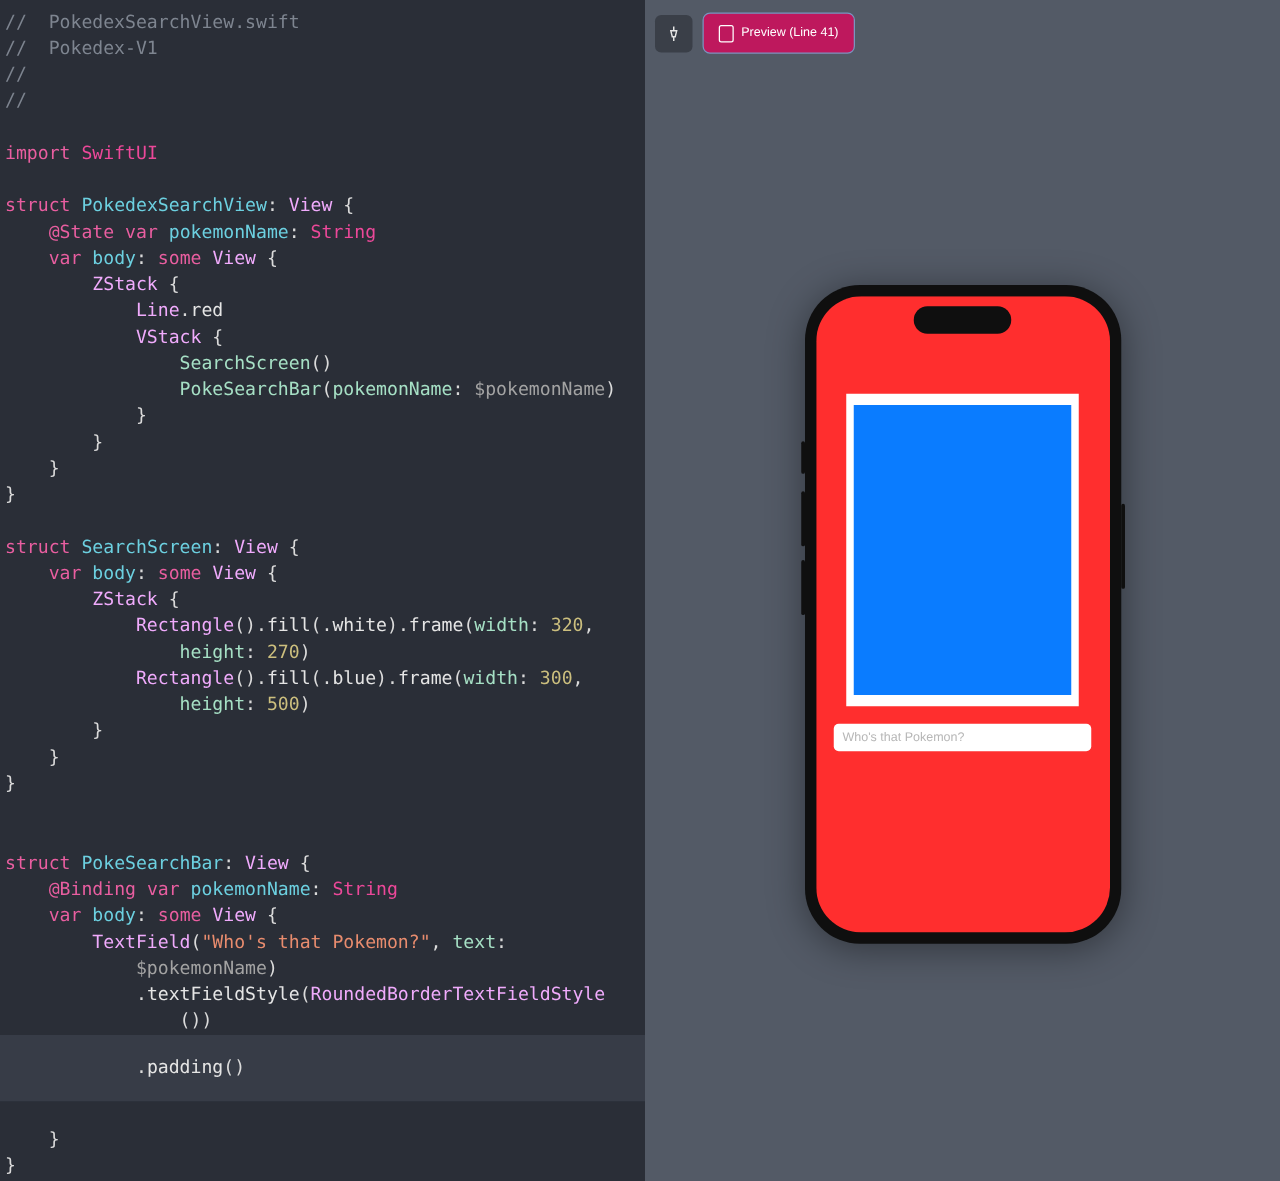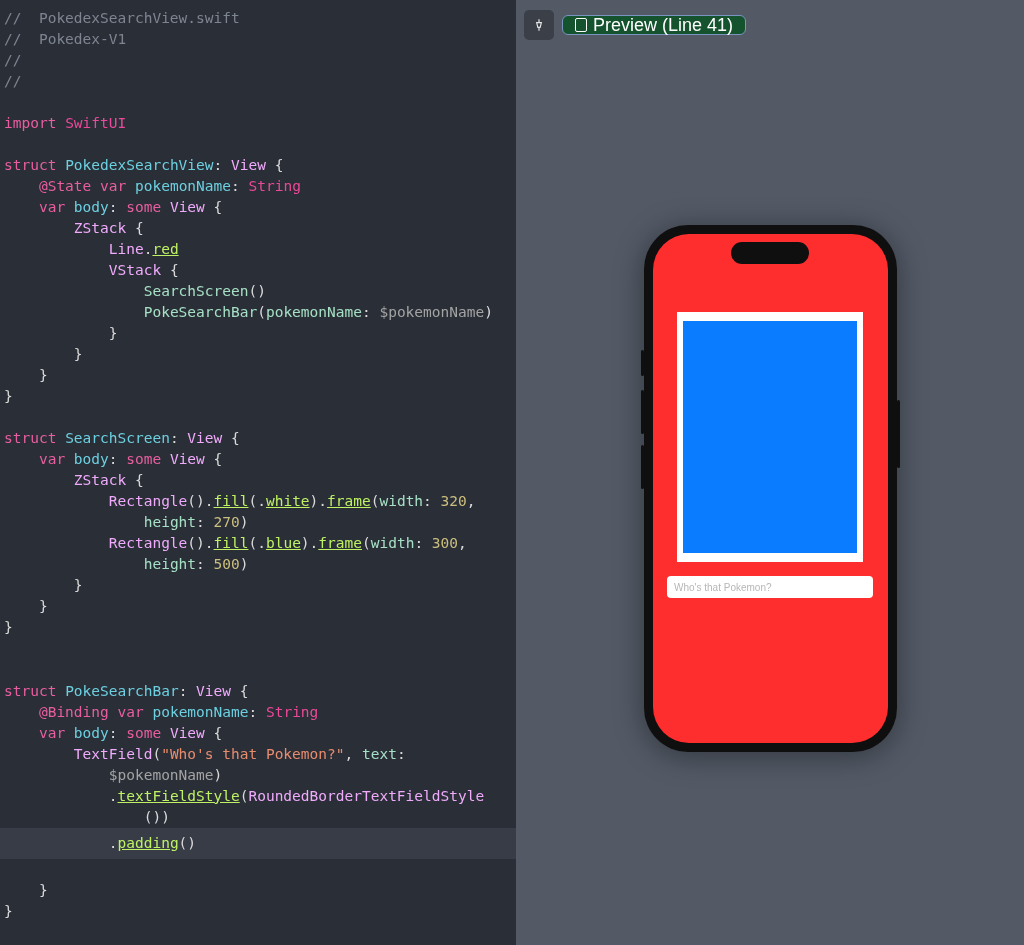--- a/index.html
+++ b/index.html
@@ -51,8 +51,8 @@
       font-size: 14px;
     }
     .preview-button {
-      height: 20px;
-      background: #14532d;
+      height: 33px;
+      background: #be185d;
       border-radius: 6px;
       padding: 0 12px;
       display: flex;
@@ -60,7 +60,7 @@
       gap: 6px;
       color: white;
       font-family: -apple-system, sans-serif;
-      font-size: 18px;
+      font-size: 10px;
       font-weight: 500;
       cursor: pointer;
       border: 1px solid #7a94c0;

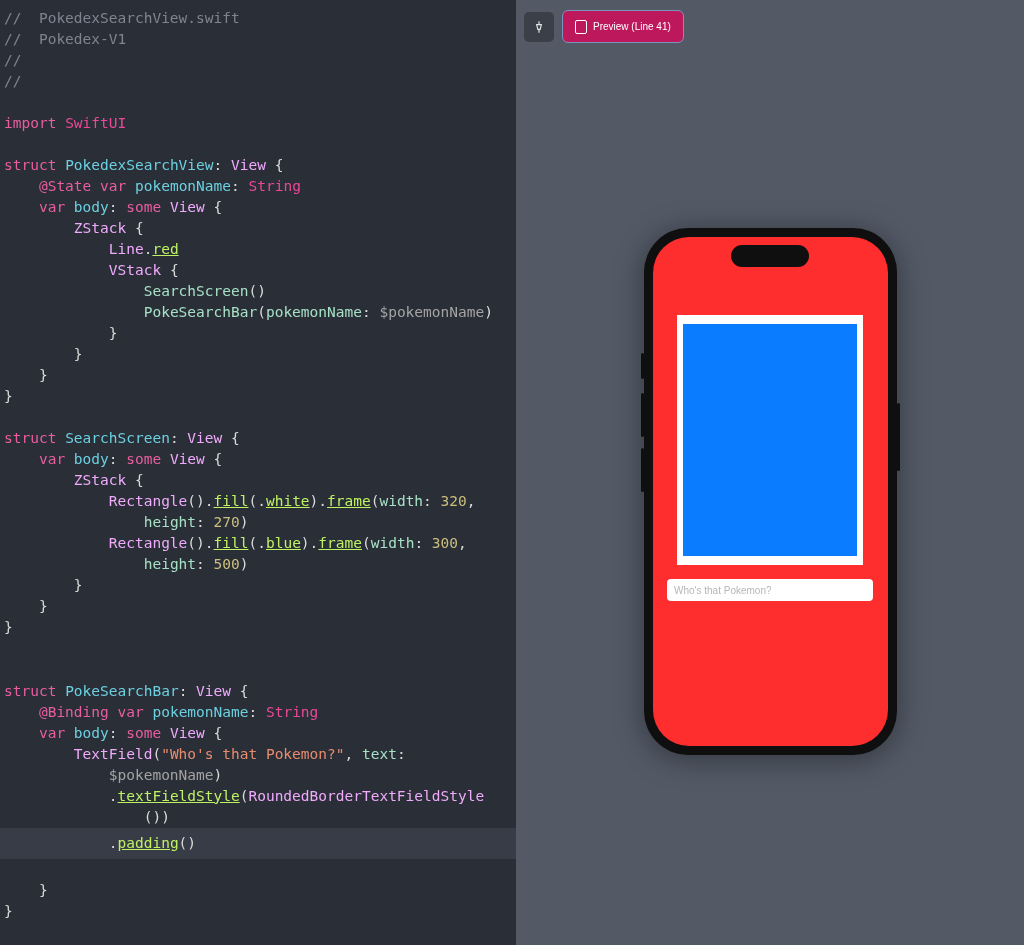--- a/index.html
+++ b/index.html
@@ -162,7 +162,7 @@
     .c-type { color: #6cd0e0; }
     .c-prop { color: #6cd0e0; }
     .c-func { color: #a6e0c5; }
-    .c-method { color: #bef264; text-decoration: underline; }
+    .c-method { color: #e5e5e5; }
     .c-container { color: #f0abfc; }
     .c-string { color: #e88c6e; }
     .c-number { color: #ccbf7e; }

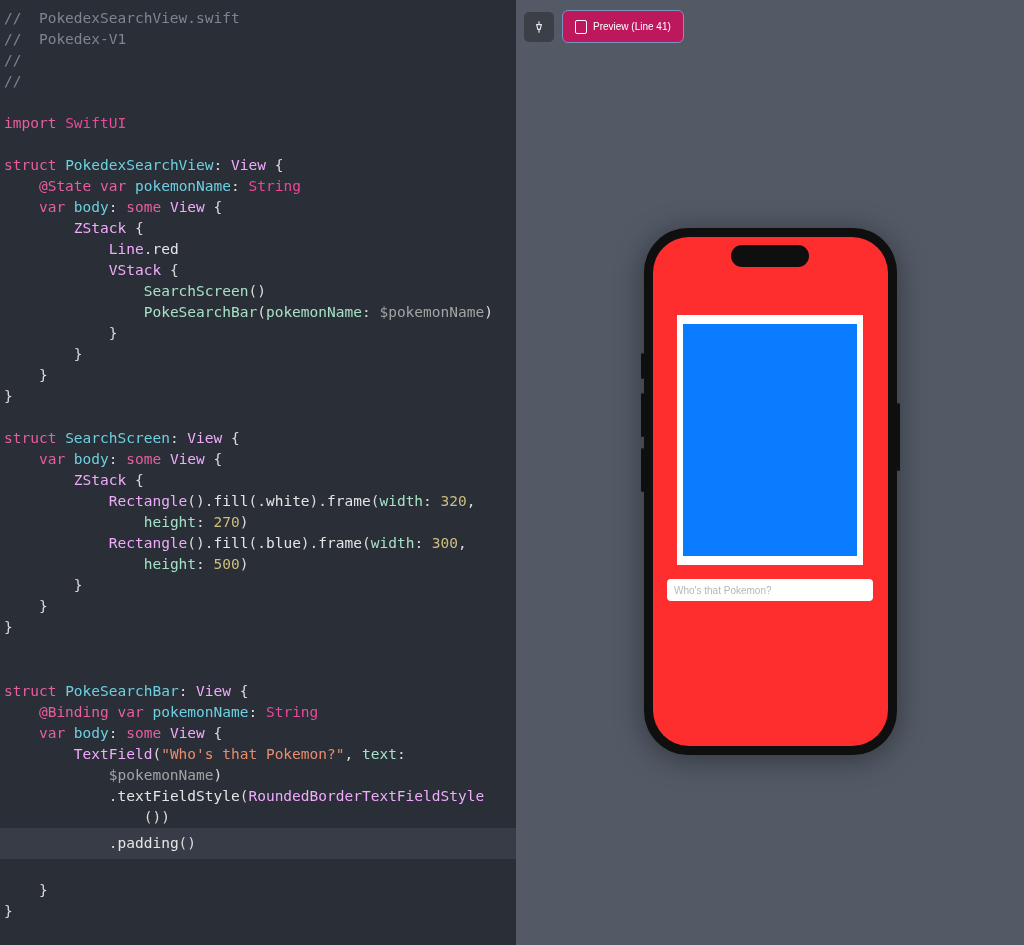--- a/index.html
+++ b/index.html
@@ -170,7 +170,7 @@
     .c-punct { color: #dadada; }
     .c-plain { color: #ec4899; }
     .c-dollar { color: #a3a3a3; }
-    .highlight-line { background: #373c47; display: block; margin: 0 -4px; padding: 5px 4px; }
+    .highlight-line { background: #373c47; display: block; margin: 0 -4px; padding: 16px 4px; }
 
     pre { white-space: pre; }
   </style>

